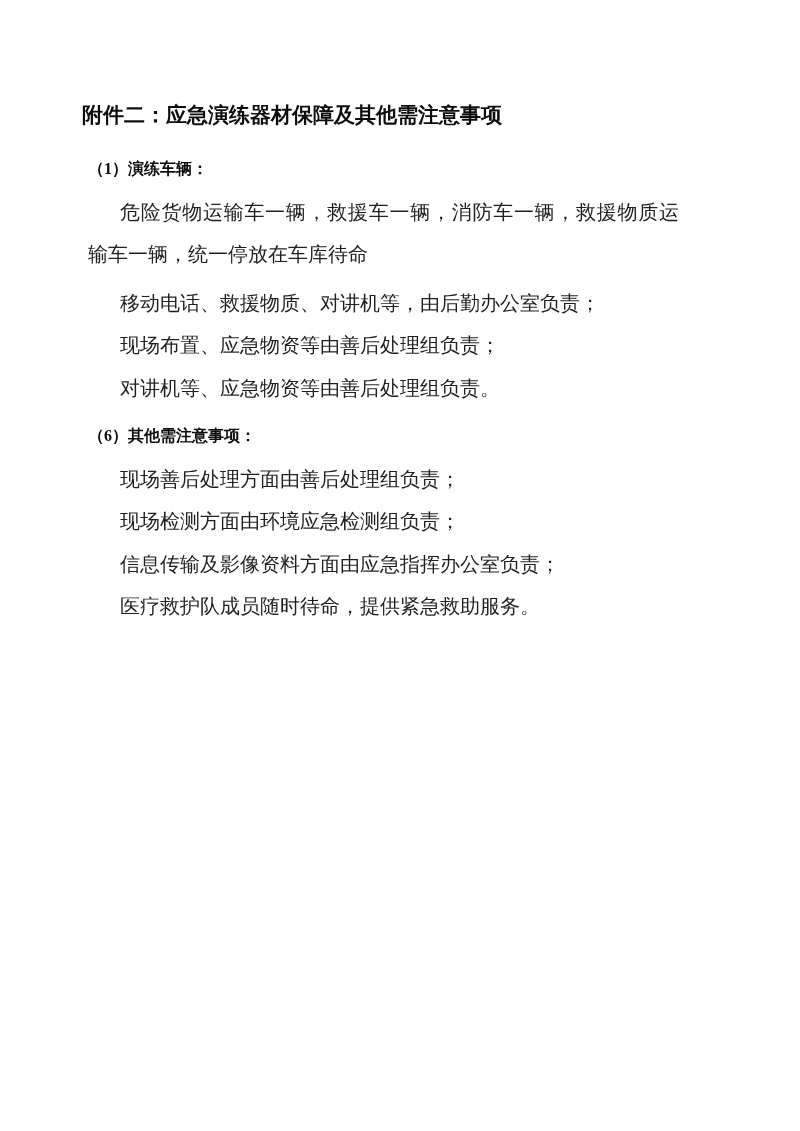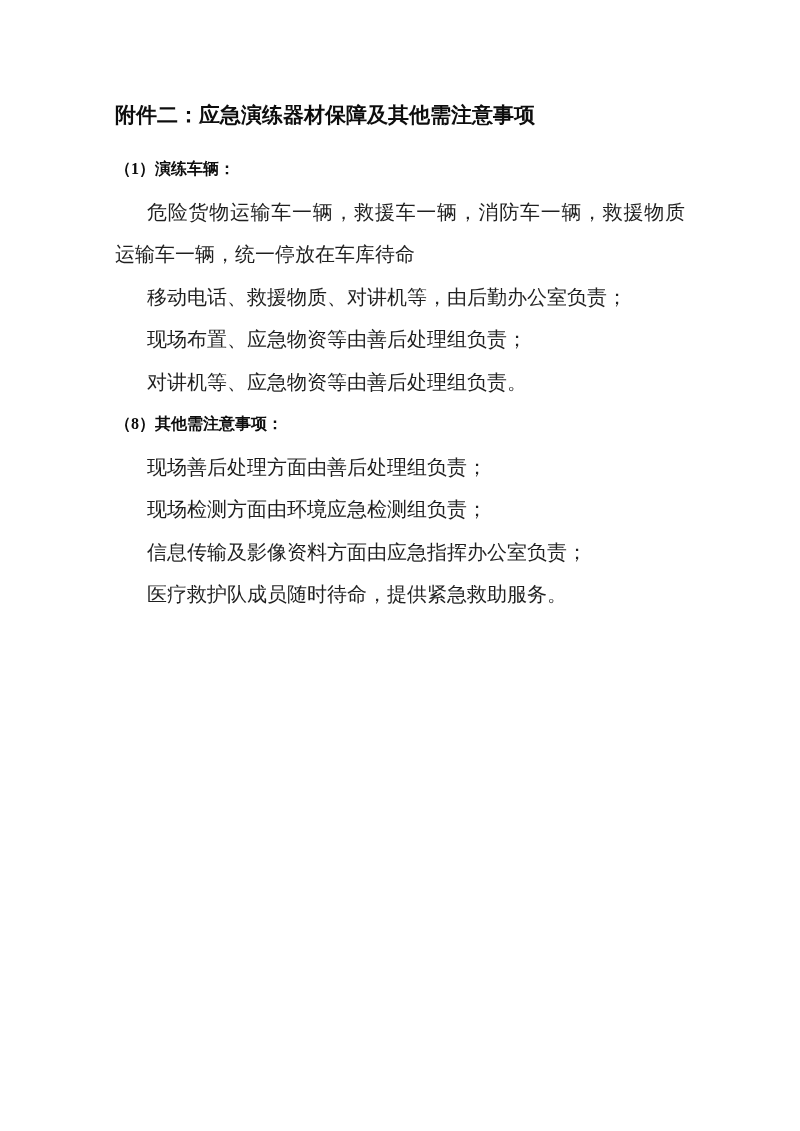--- a/index.html
+++ b/index.html
@@ -13,7 +13,7 @@
     height: 1131px;
     box-sizing: border-box;
     background: #ffffff;
-    padding: 93px 115px 0 115px;
+    padding: 93px 115px 0 82px;
     font-family: "Liberation Serif", "DejaVu Serif", serif;
     color: #1f1f1f;
     overflow: hidden;

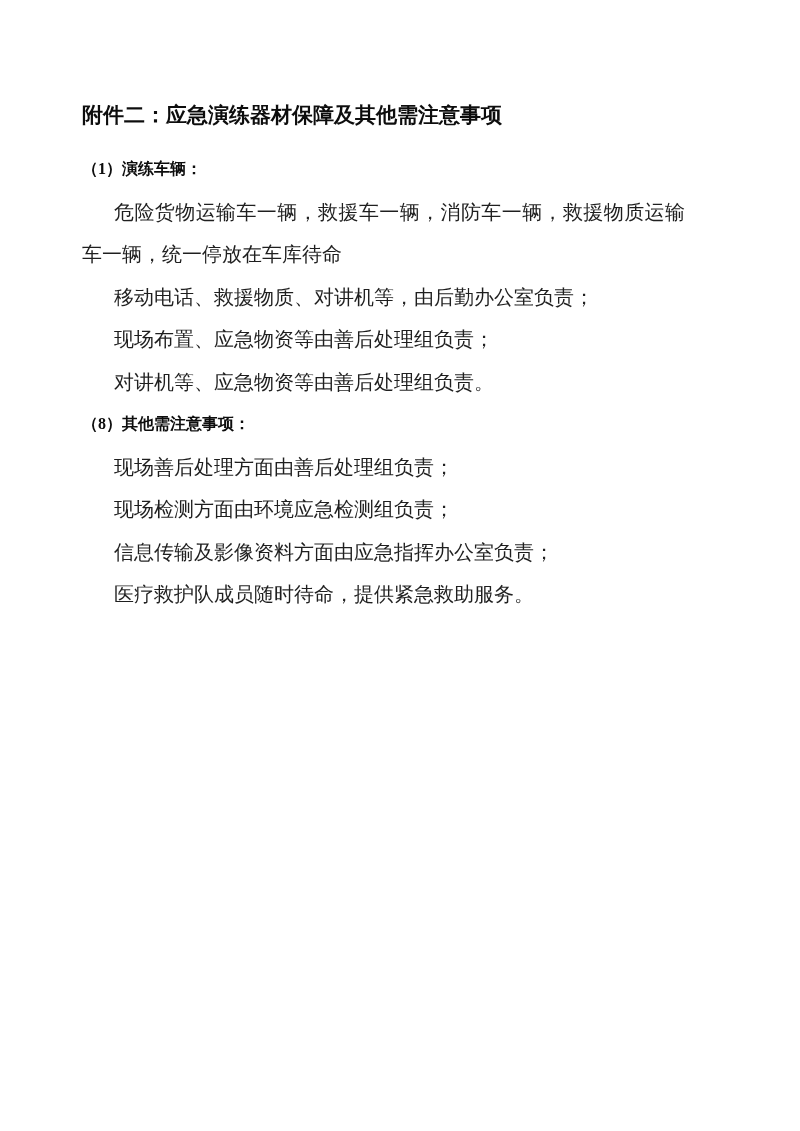--- a/index.html
+++ b/index.html
@@ -27,7 +27,7 @@
     white-space: nowrap;
   }
   .section {
-    margin: 0;
+    margin: 6px;
   }
   .heading {
     font-size: 16px;

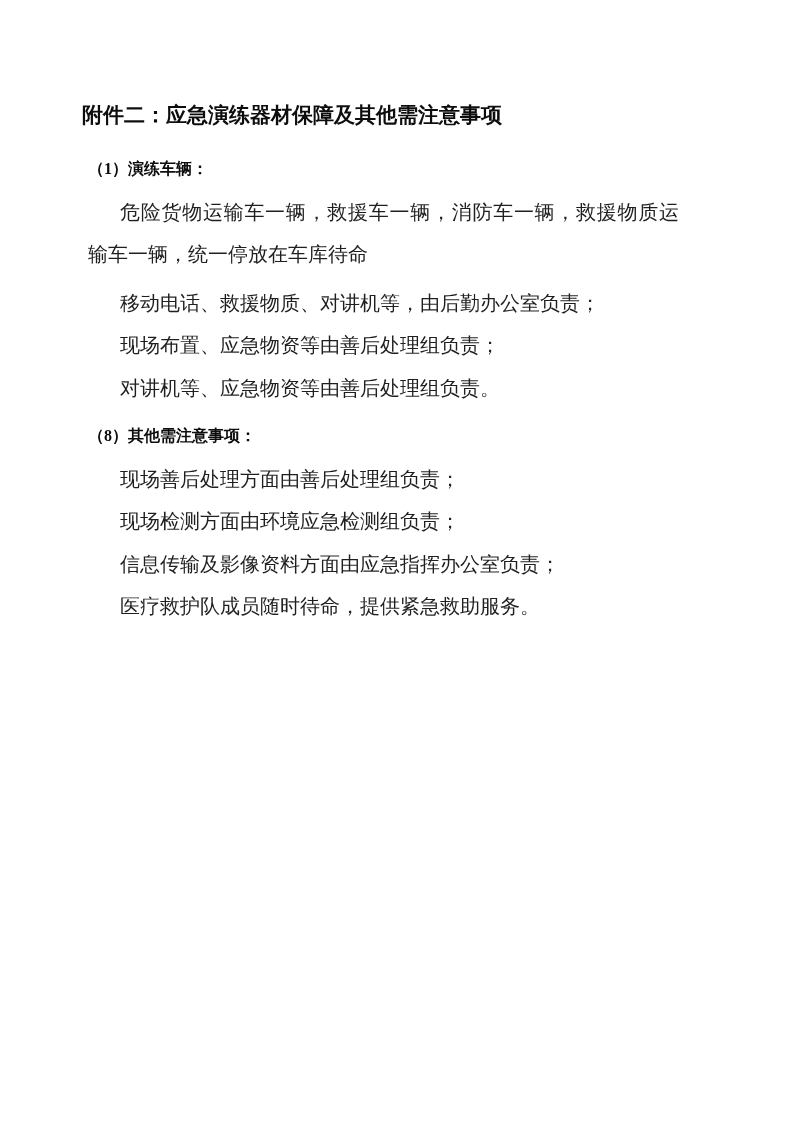--- a/index.html
+++ b/index.html
@@ -64,7 +64,7 @@
   </div>
 
   <div class="section">
-    <p class="heading">（8）其他需注意事项：</p>
+    <p class="heading">（6）其他需注意事项：</p>
     <p class="para">现场善后处理方面由善后处理组负责；</p>
     <p class="para">现场检测方面由环境应急检测组负责；</p>
     <p class="para">信息传输及影像资料方面由应急指挥办公室负责；</p>

